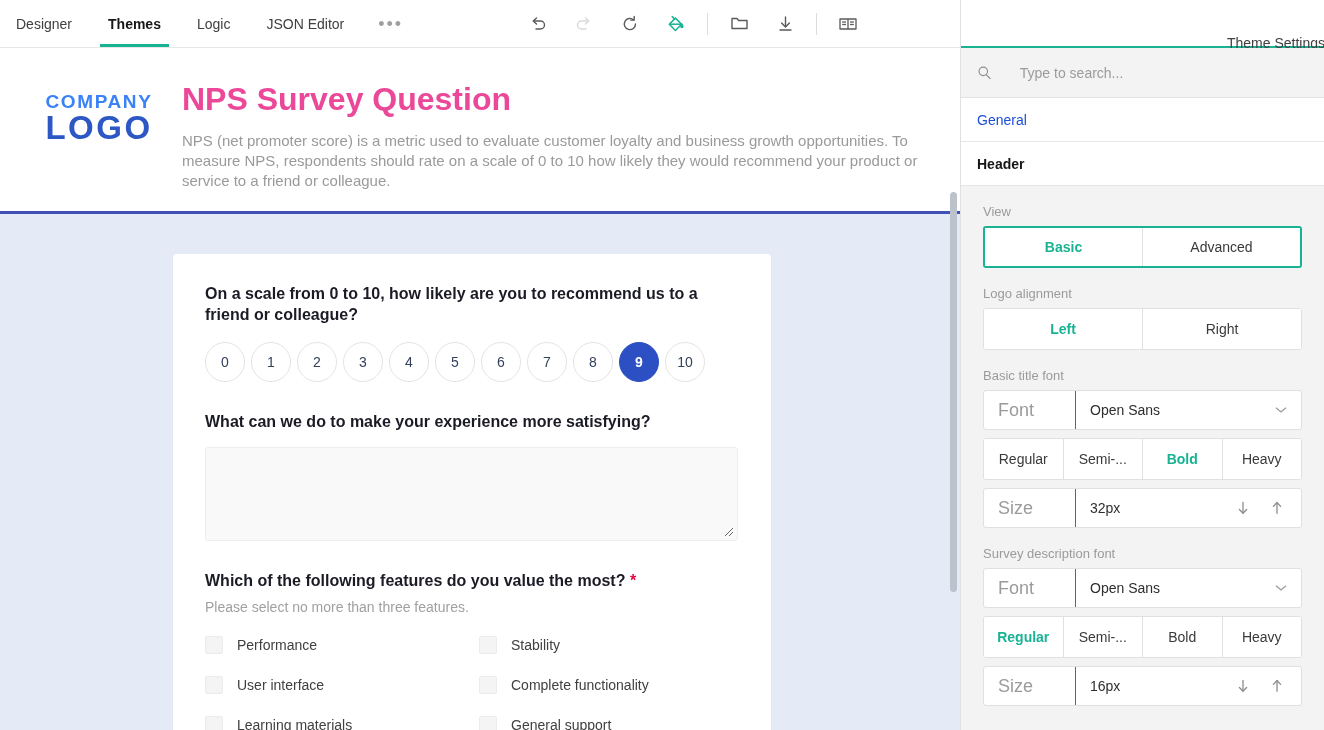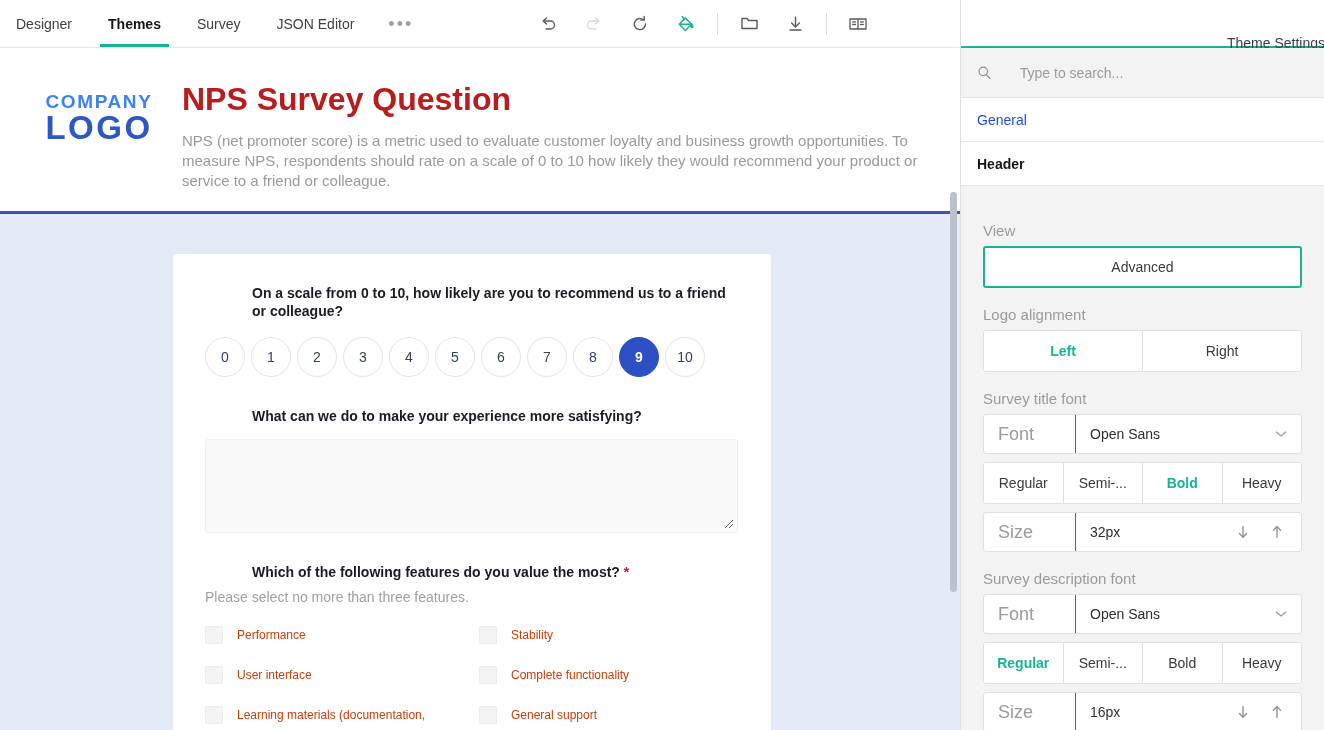--- a/index.html
+++ b/index.html
@@ -232,7 +232,7 @@
             <span>Themes</span>
           </div>
         <div class="tab">
-            <span>Survey</span>
+            <span>Logic</span>
           </div>
         <div class="tab">
             <span>JSON Editor</span>

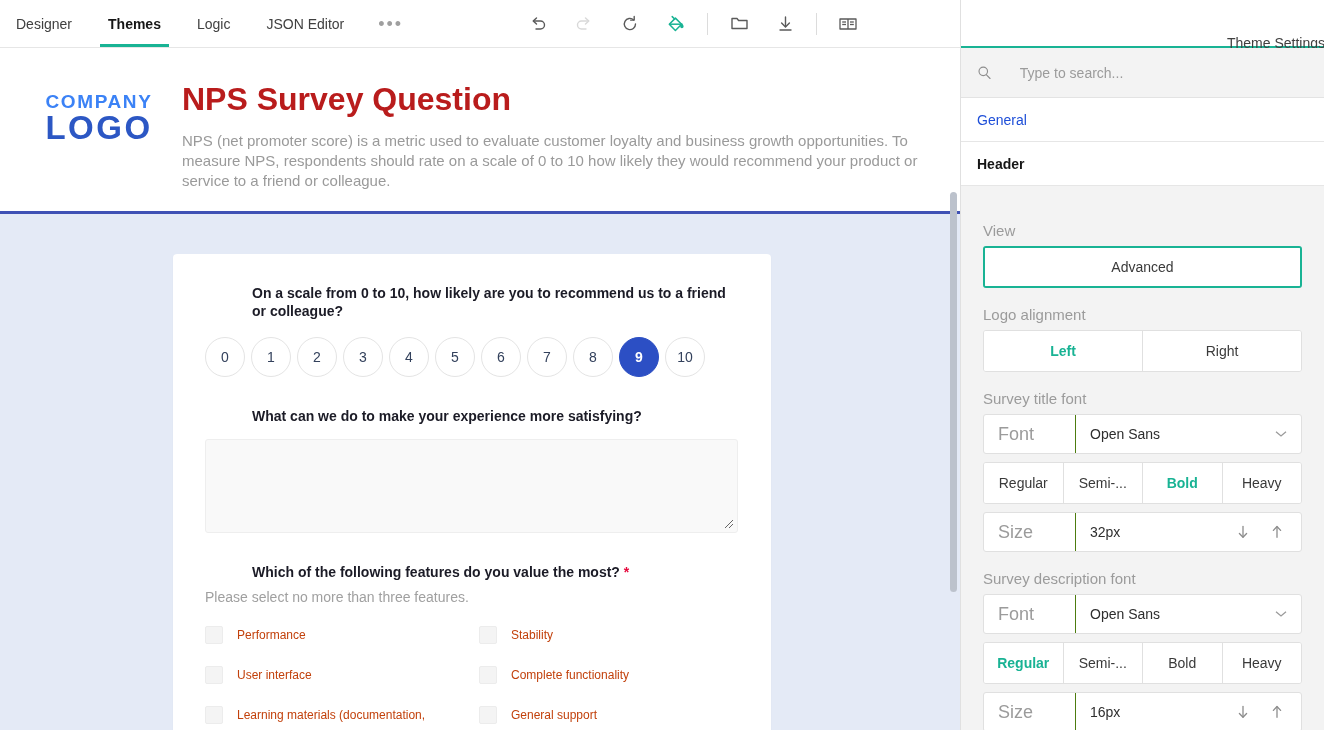--- a/index.html
+++ b/index.html
@@ -73,7 +73,7 @@
   }
   .header-text { padding-left: 8px; padding-top: 12px; max-width: 745px; }
   .survey-title {
-    font-size: 32px; font-weight: bold; color: #b91c1c; line-height: 1.1;
+    font-size: 32px; font-weight: bold; color: #ec4899; line-height: 1.1;
     margin-bottom: 14px;
   }
   .survey-desc {

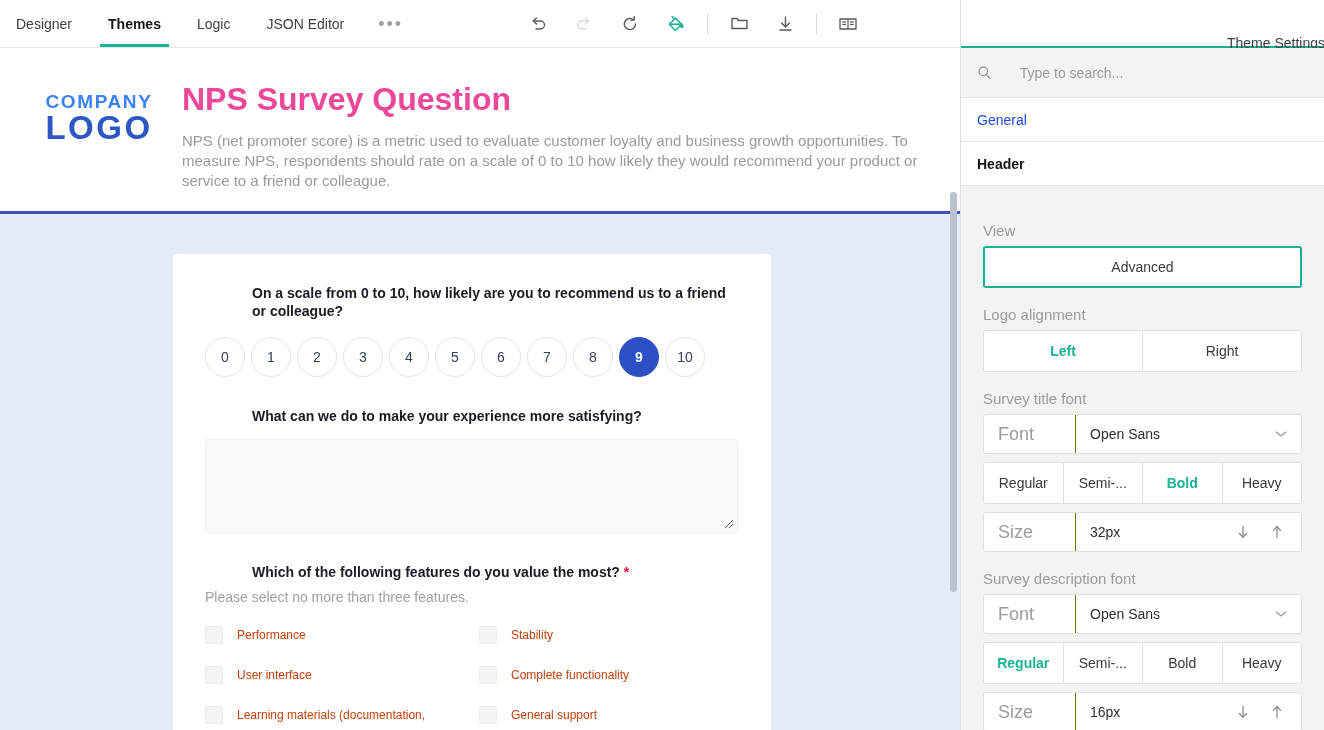--- a/index.html
+++ b/index.html
@@ -180,7 +180,7 @@
   .panel-content { flex: 1; padding: 18px 22px 0 22px; overflow: hidden; }
   .fld { margin-bottom: 18px; }
   .fld-label {
-    font-size: 15px; color: #9b9b9b; margin-bottom: 7px; margin-top: 18px;
+    font-size: 13px; color: #9b9b9b; margin-bottom: 7px;
   }
   .seg {
     display: flex; background: #fff; border: 1px solid #e0e0e0;

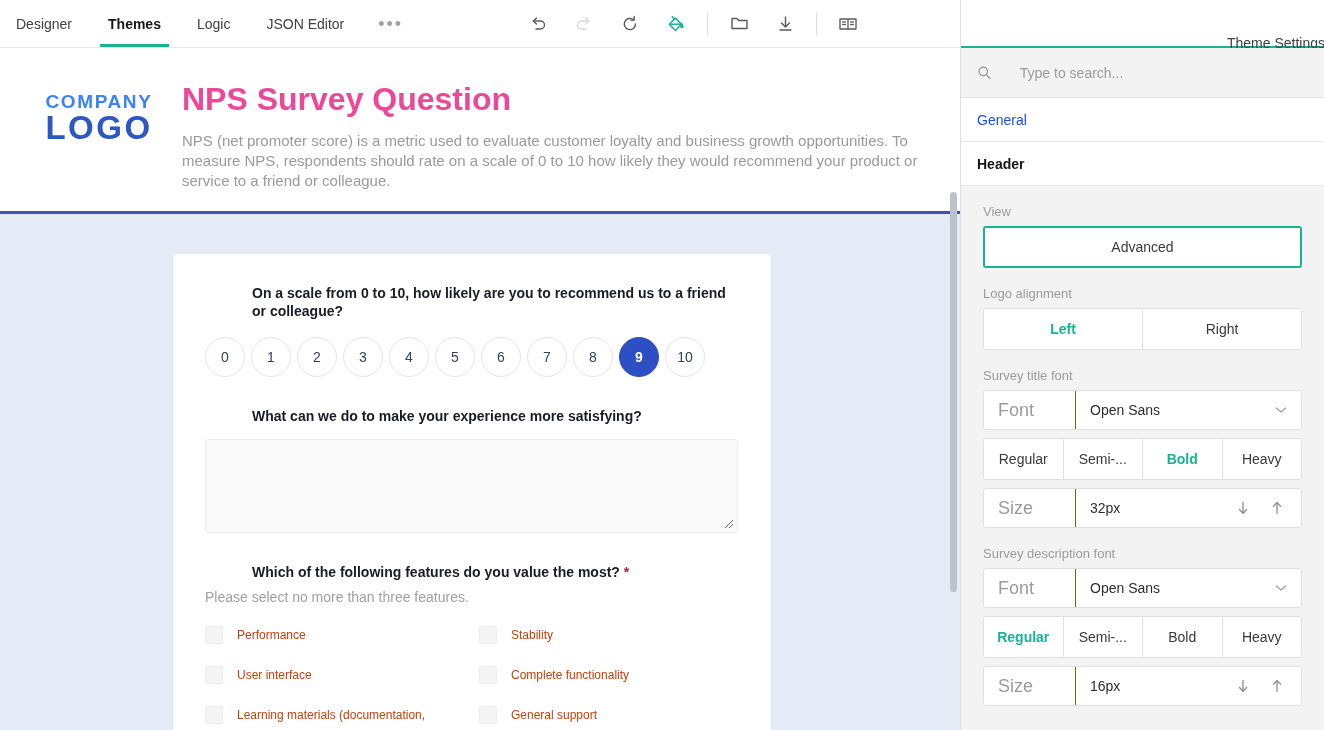--- a/index.html
+++ b/index.html
@@ -403,6 +403,7 @@
       <div class="fld">
         <div class="fld-label">View</div>
         <div class="seg focused">
+          <div class="seg-btn on">Basic</div>
           <div class="seg-btn">Advanced</div>
         </div>
       </div>

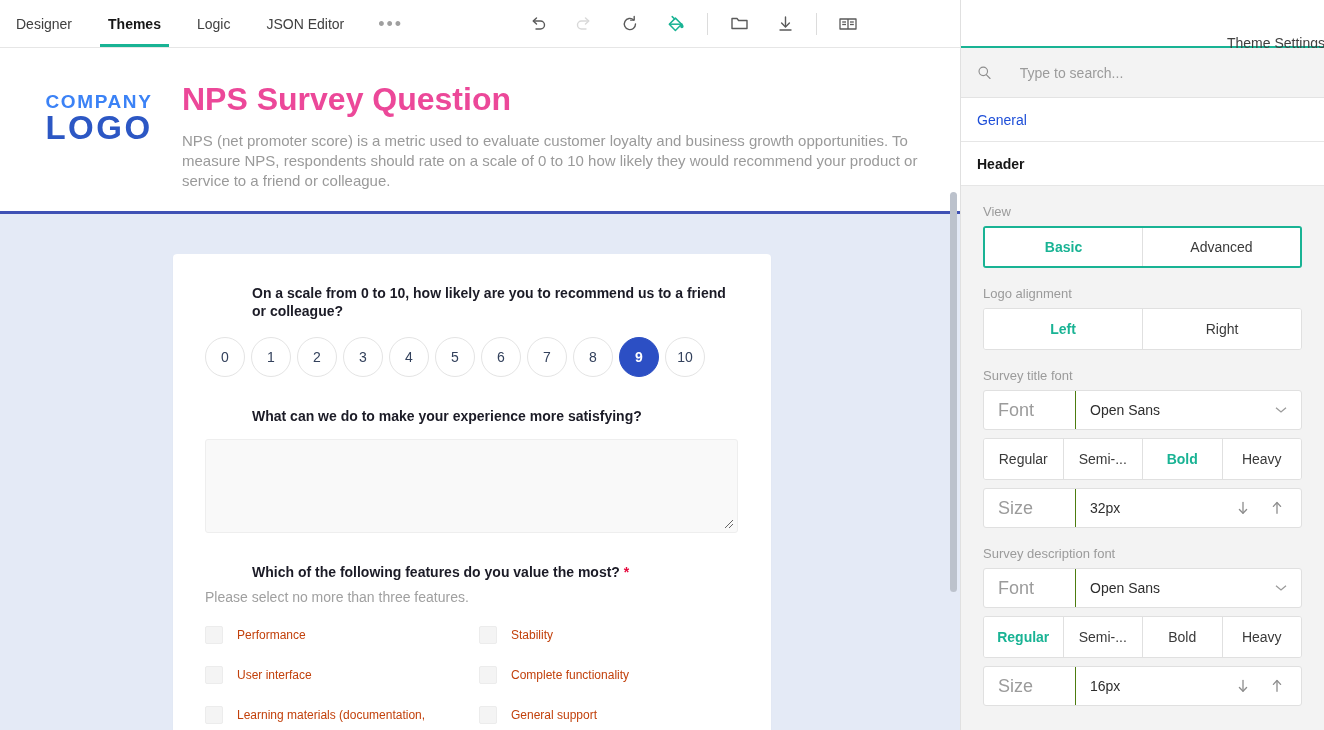--- a/index.html
+++ b/index.html
@@ -91,7 +91,7 @@
     box-shadow: 0 1px 2px rgba(0,0,0,.04);
   }
   .q-title {
-    font-size: 14px; font-weight: bold; color: #1b1b26; line-height: 1.3; margin-left: 47px;
+    font-size: 16px; font-weight: bold; color: #1b1b26; line-height: 1.3;
   }
   .q-title .req { color: #e60a3e; font-weight: bold; }
   .q-sub {

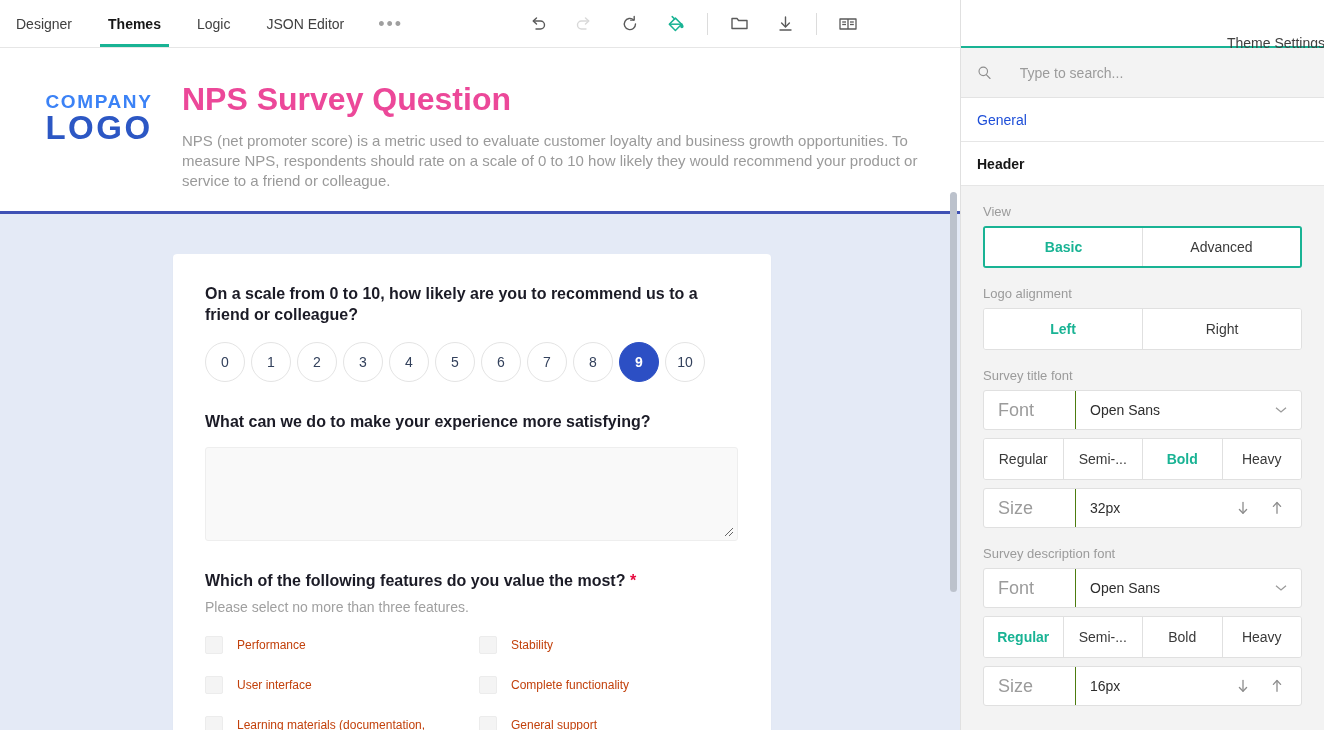--- a/index.html
+++ b/index.html
@@ -417,7 +417,7 @@
       </div>
 
       <div class="fld">
-        <div class="fld-label">Survey title font</div>
+        <div class="fld-label">Basic title font</div>
         <div class="combo">
           <div class="combo-key">Font family</div>
           <div class="combo-val">Open Sans</div>

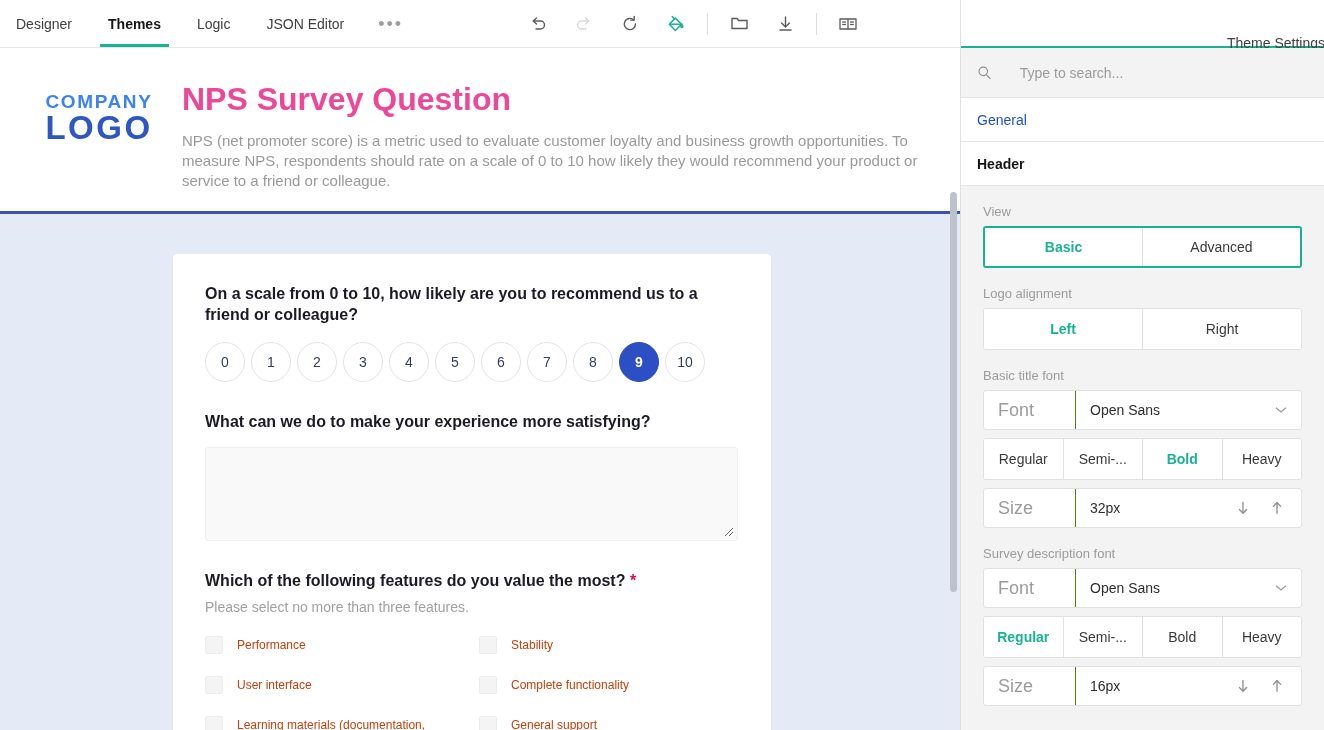--- a/index.html
+++ b/index.html
@@ -130,7 +130,7 @@
     background: #f4f4f4; border: 1px solid #ececec; border-radius: 2px;
   }
   .cb-label {
-    font-size: 12px; color: #c2410c; line-height: 20px; max-width: 210px;
+    font-size: 14px; color: #404040; line-height: 20px; max-width: 210px;
   }
 
   

